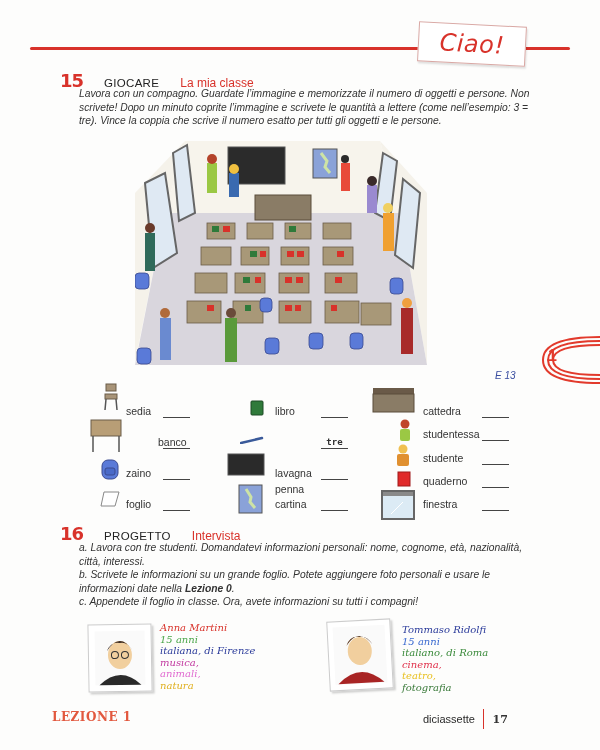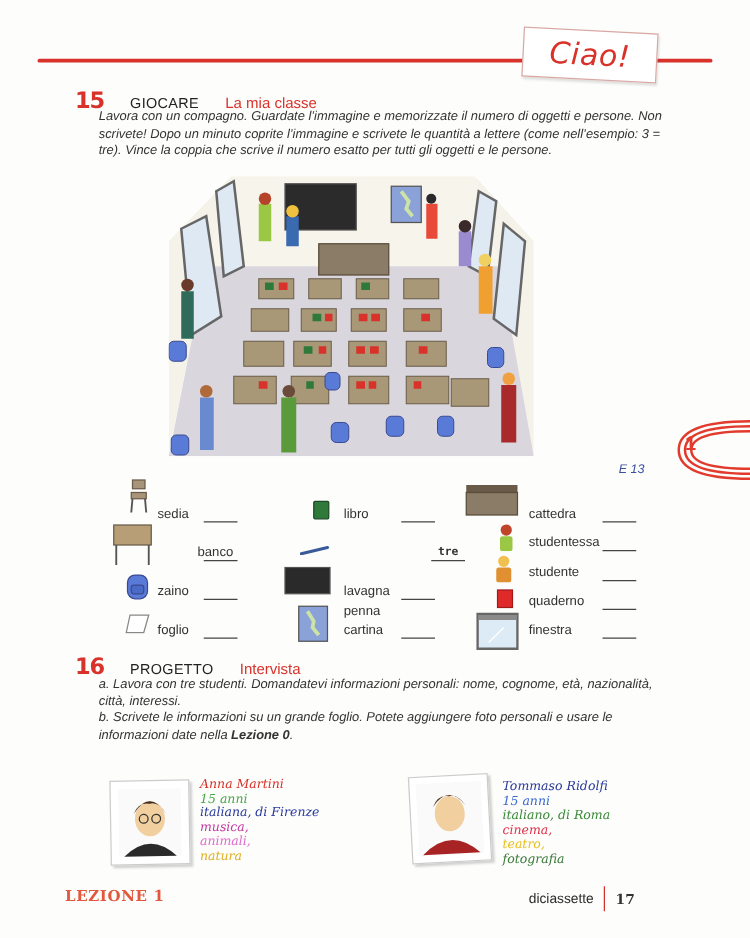--- a/index.html
+++ b/index.html
@@ -195,7 +195,7 @@
     <line x1="1" y1="7" x2="22" y2="2" stroke="#3a5a9a" stroke-width="2.5" stroke-linecap="round"></line>
   </svg>
   <span class="vlabel" style="left:275px; top:436px;margin-top:47px;">penna</span>
-  <span class="vblank" style="left:321px; top:437px;margin-left:24px;">tre</span>
+  <span class="vblank" style="left:321px; top:437px;">tre</span>
 
   <svg class="vicon" style="left:227px; top:453px;" width="38" height="24" viewBox="0 0 38 24">
     <rect x="1" y="1" width="36" height="21" fill="#2a2a2a" stroke="#555"></rect>

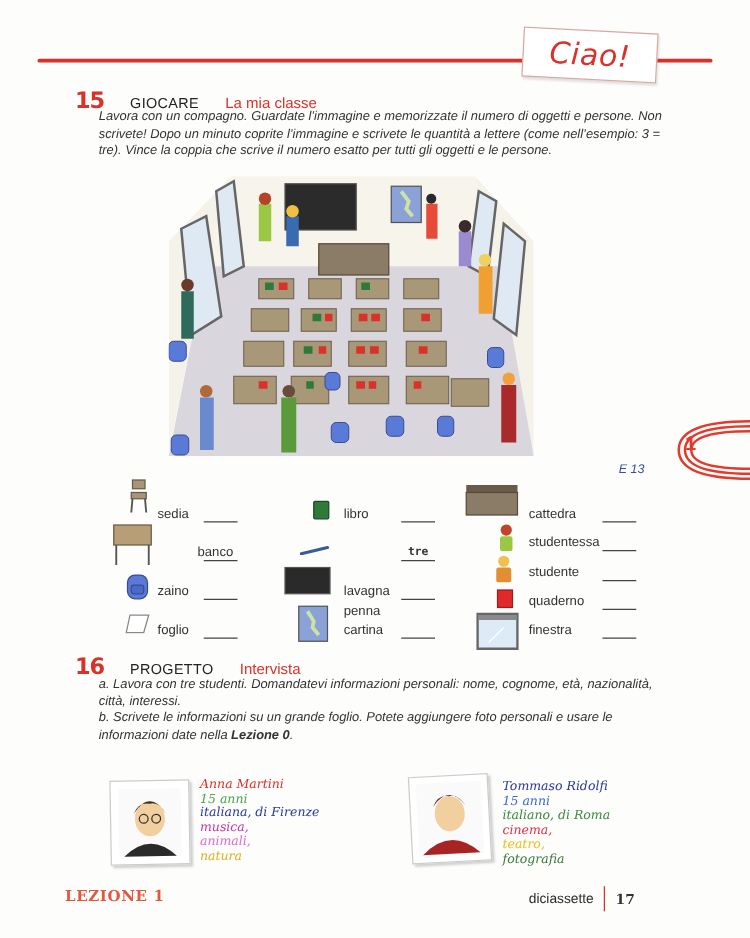--- a/index.html
+++ b/index.html
@@ -254,6 +254,7 @@
 <div class="instr" style="left:79px; top:541px; width:450px;">
   <div>a. Lavora con tre studenti. Domandatevi informazioni personali: nome, cognome, età, nazionalità, città, interessi.</div>
   <div><span>b. Scrivete le informazioni su un grande foglio. Potete aggiungere foto personali e usare le informazioni date nella </span><b>Lezione 0</b><span>.</span></div>
+  <div>c. Appendete il foglio in classe. Ora, avete informazioni su tutti i compagni!</div>
 </div>
 
 <div class="photo" style="left:88px; top:624px; width:64px; height:68px; transform: rotate(-1deg);">

